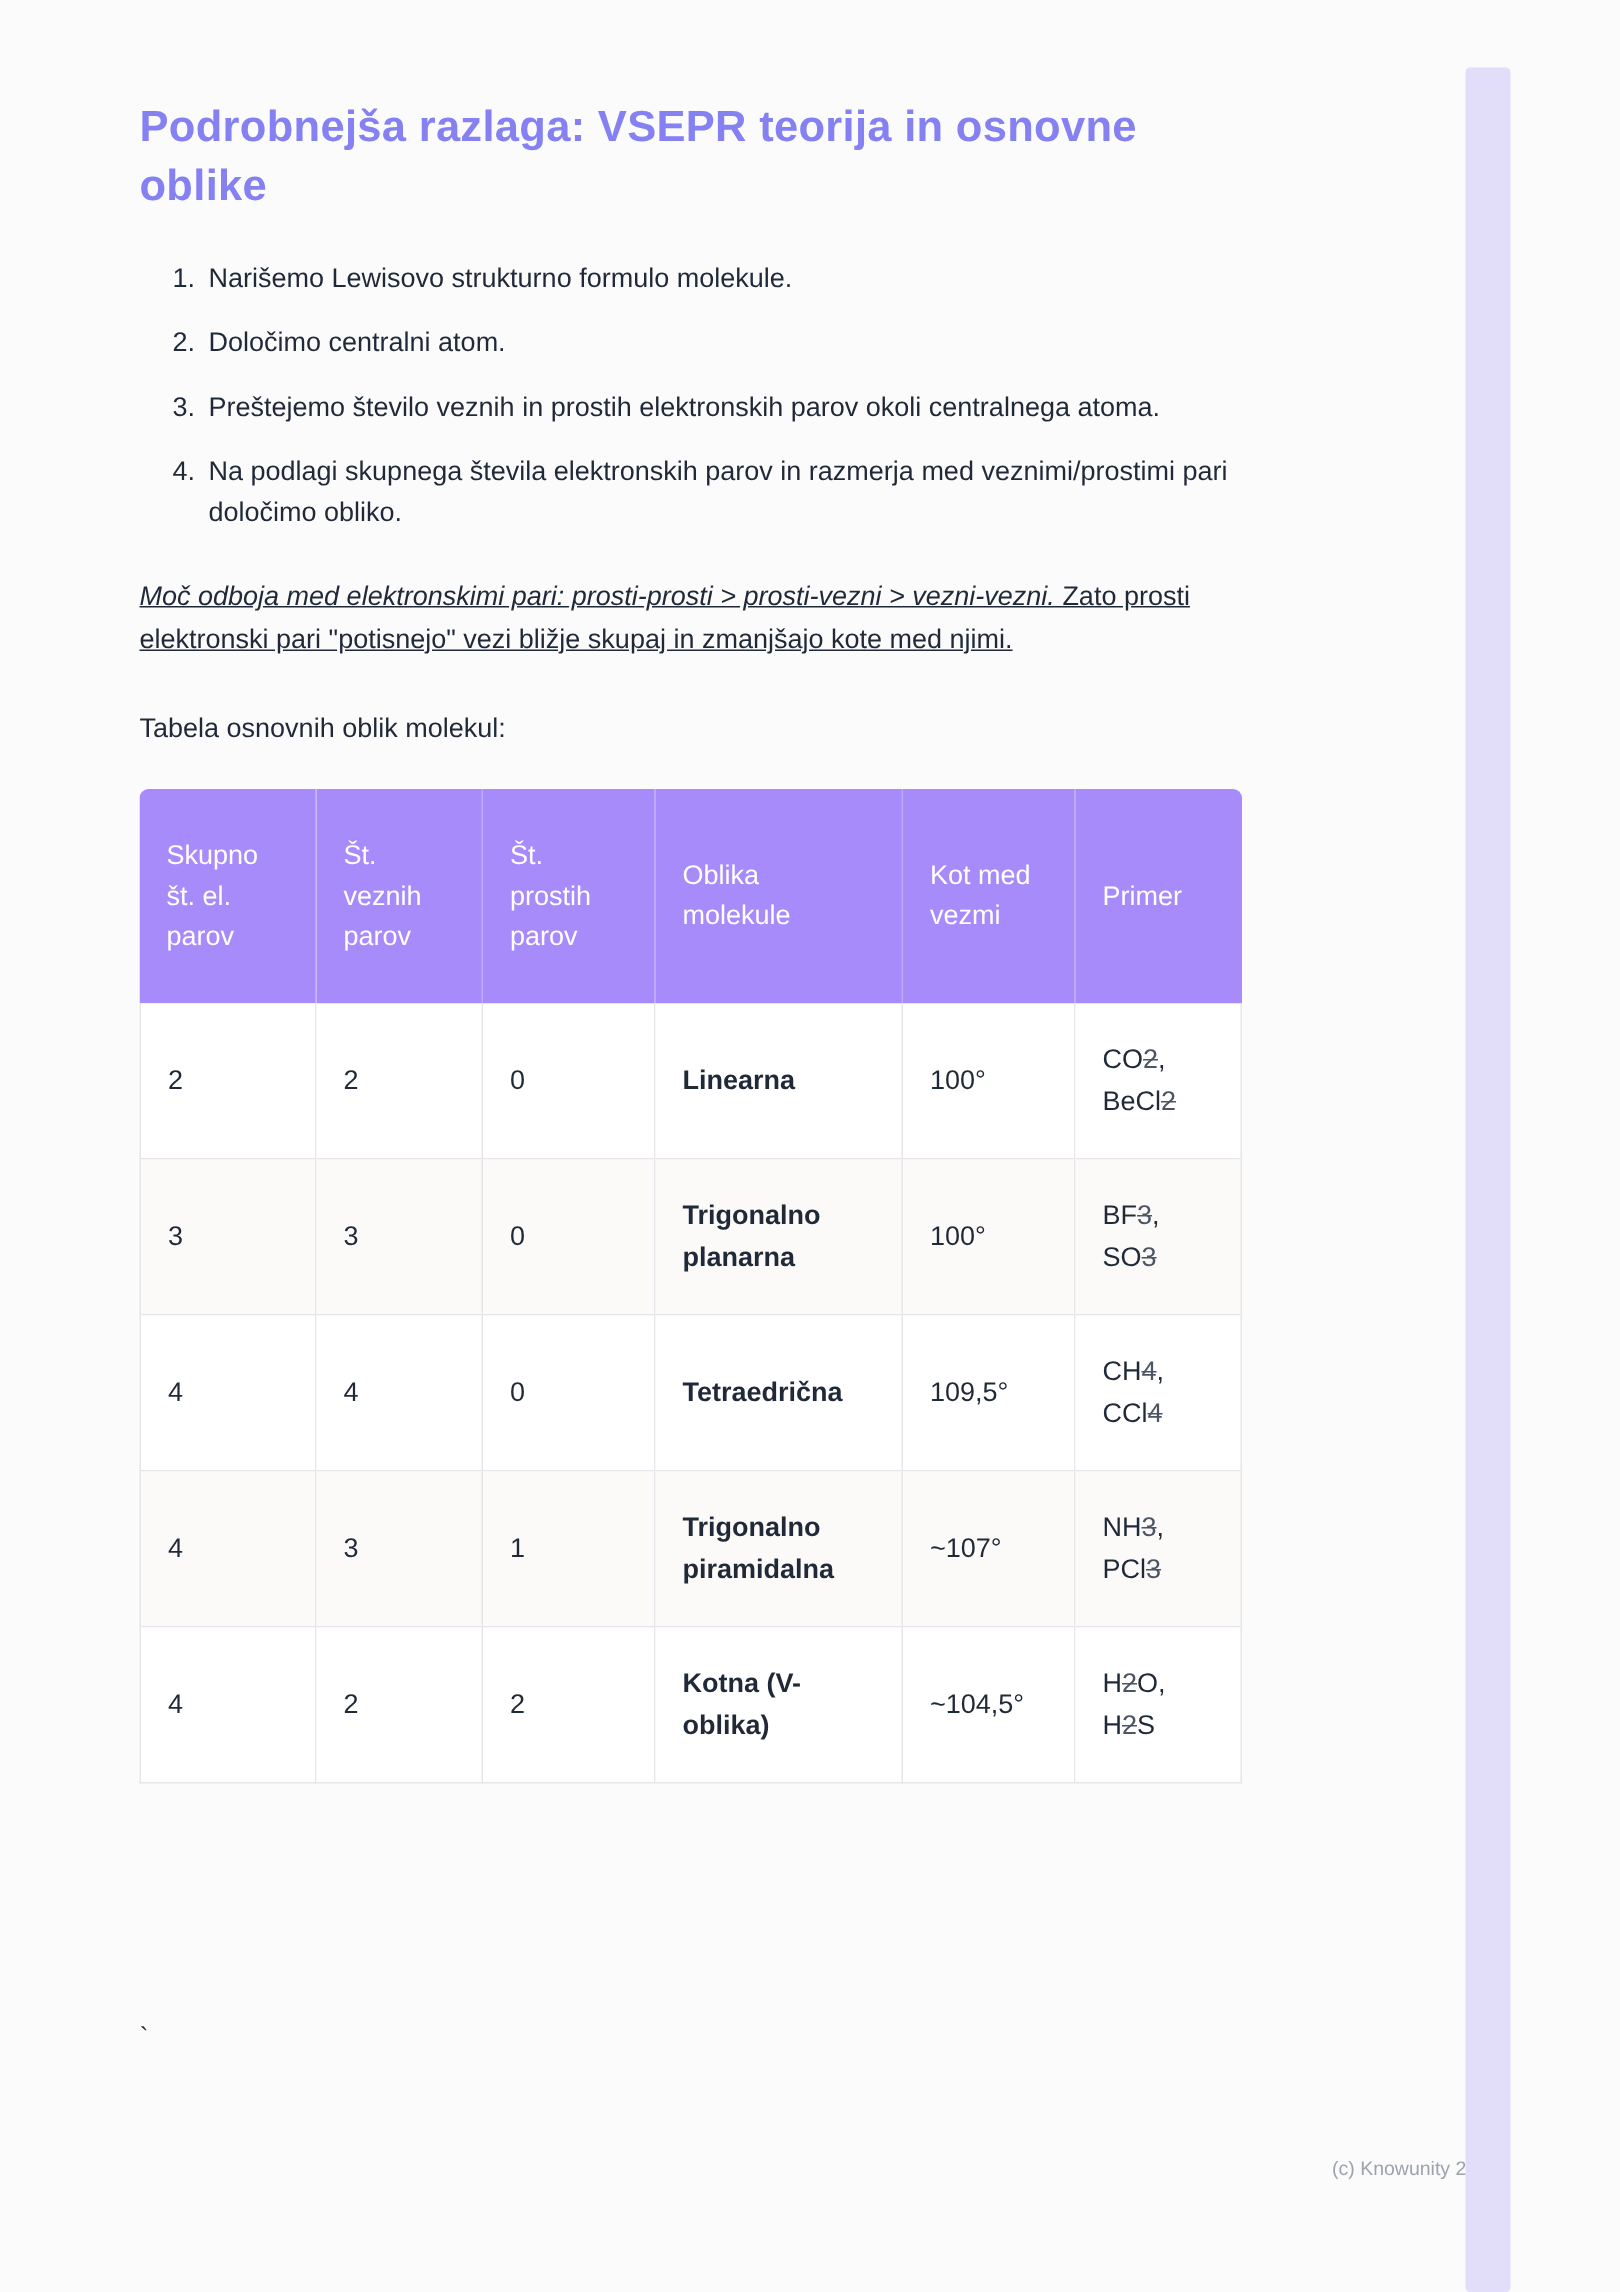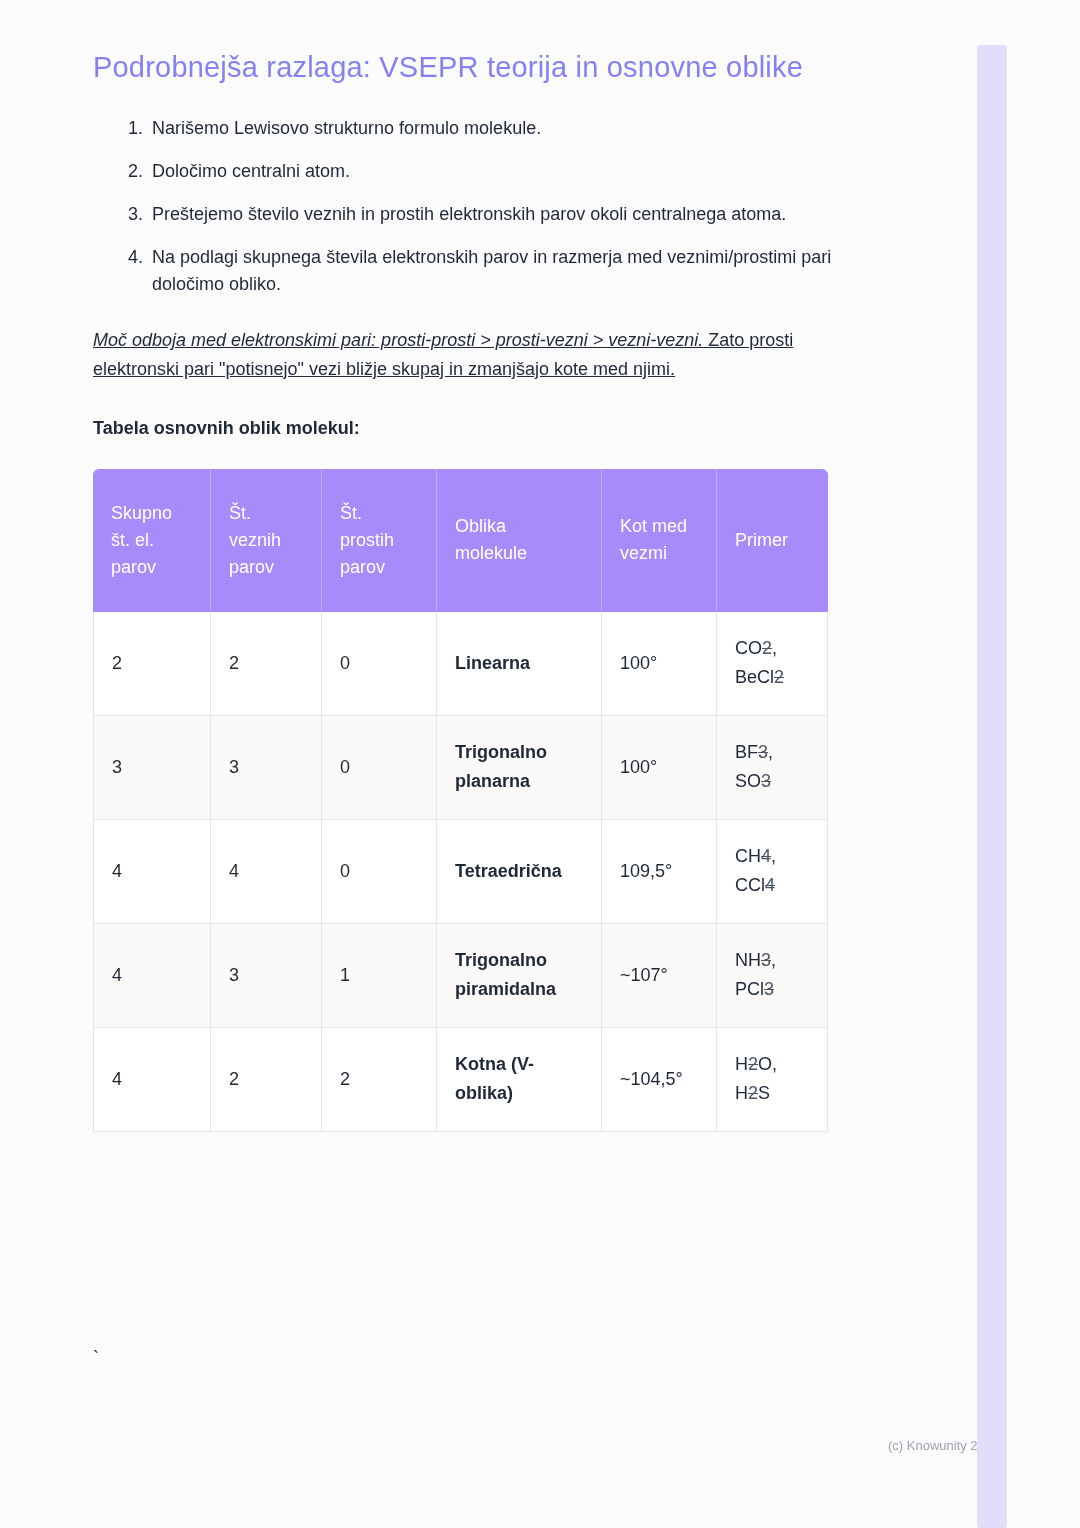--- a/index.html
+++ b/index.html
@@ -19,8 +19,8 @@
   }
   .content{position:absolute;left:93px;top:48px;width:740px;}
   .page-title{
-    color:var(--accent);font-size:29px;font-weight:400;line-height:1.35;
-    margin:0 0 28px 0;letter-spacing:.2px;
+    color:var(--accent);font-size:29px;font-weight:700;line-height:1.35;
+    margin:18px 0 28px 0;letter-spacing:.2px;
   }
   .intro{font-size:18px;line-height:1.55;margin:0 0 22px 0;}
   ol.steps{margin:0 0 28px 0;padding-left:42px;font-size:18px;line-height:1.5;}

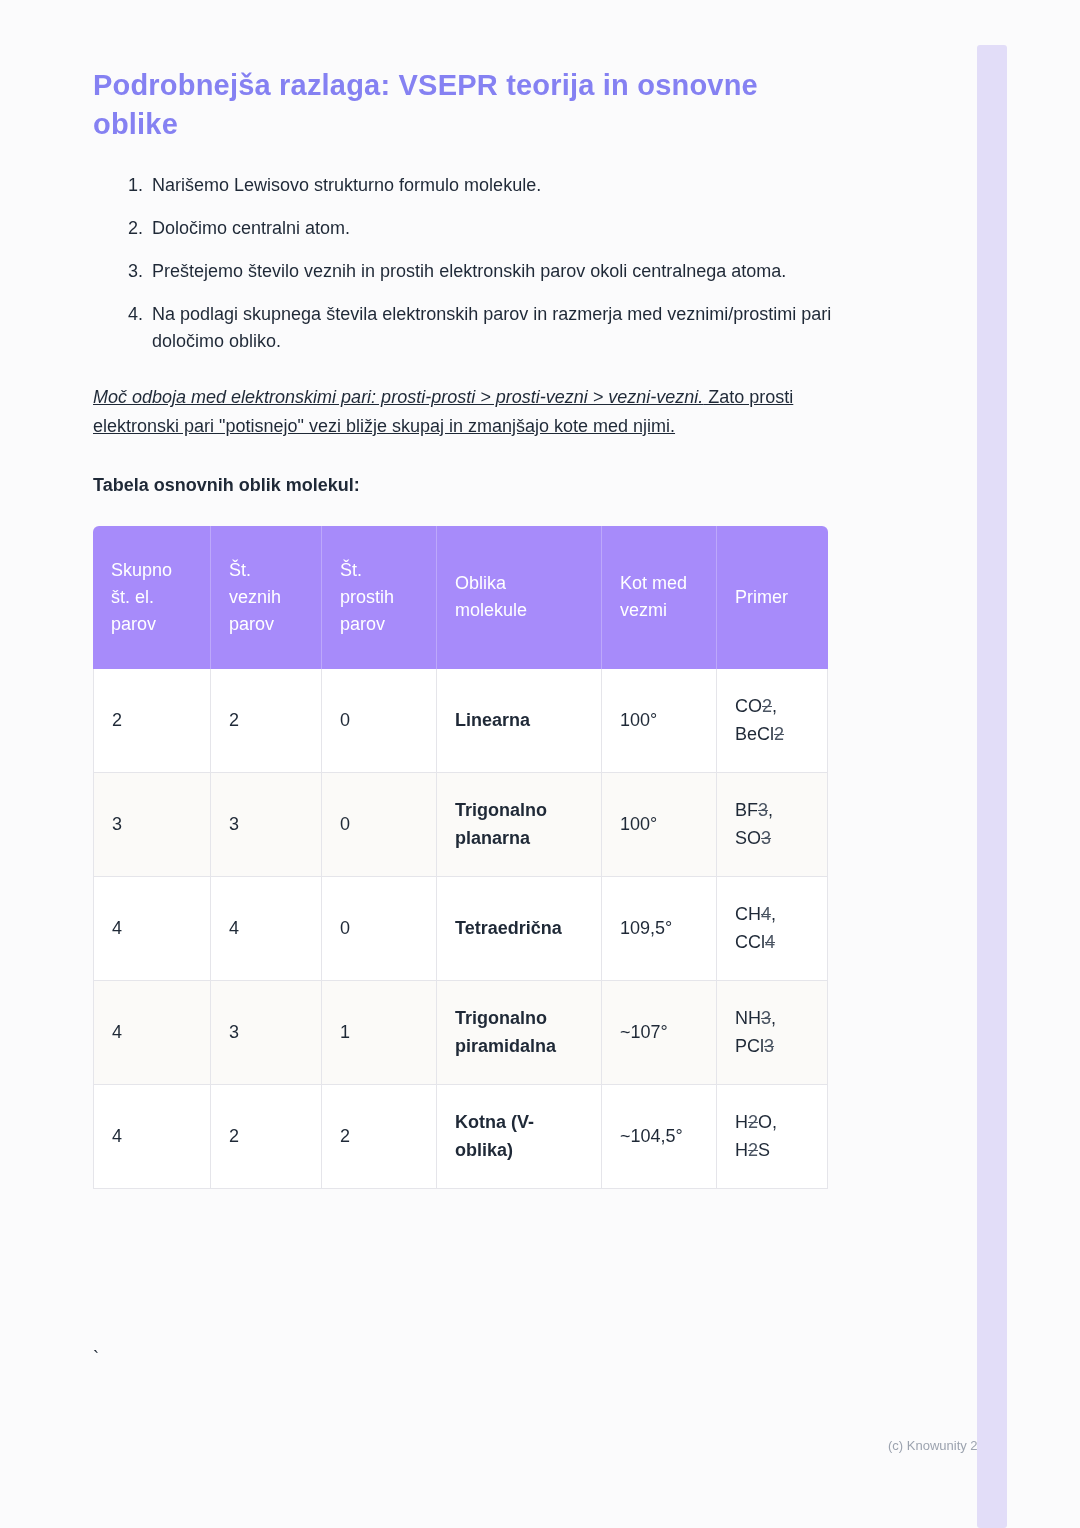--- a/index.html
+++ b/index.html
@@ -24,7 +24,7 @@
   }
   .intro{font-size:18px;line-height:1.55;margin:0 0 22px 0;}
   ol.steps{margin:0 0 28px 0;padding-left:42px;font-size:18px;line-height:1.5;}
-  ol.steps li{margin-bottom:16px;padding-left:4px;margin-left:13px;}
+  ol.steps li{margin-bottom:16px;padding-left:4px;}
   .note{font-size:18px;line-height:1.6;margin:0 0 34px 0;text-decoration:underline;}
   .note em{font-style:italic;}
   .table-caption{font-size:18px;font-weight:700;margin:0 0 30px 0;}

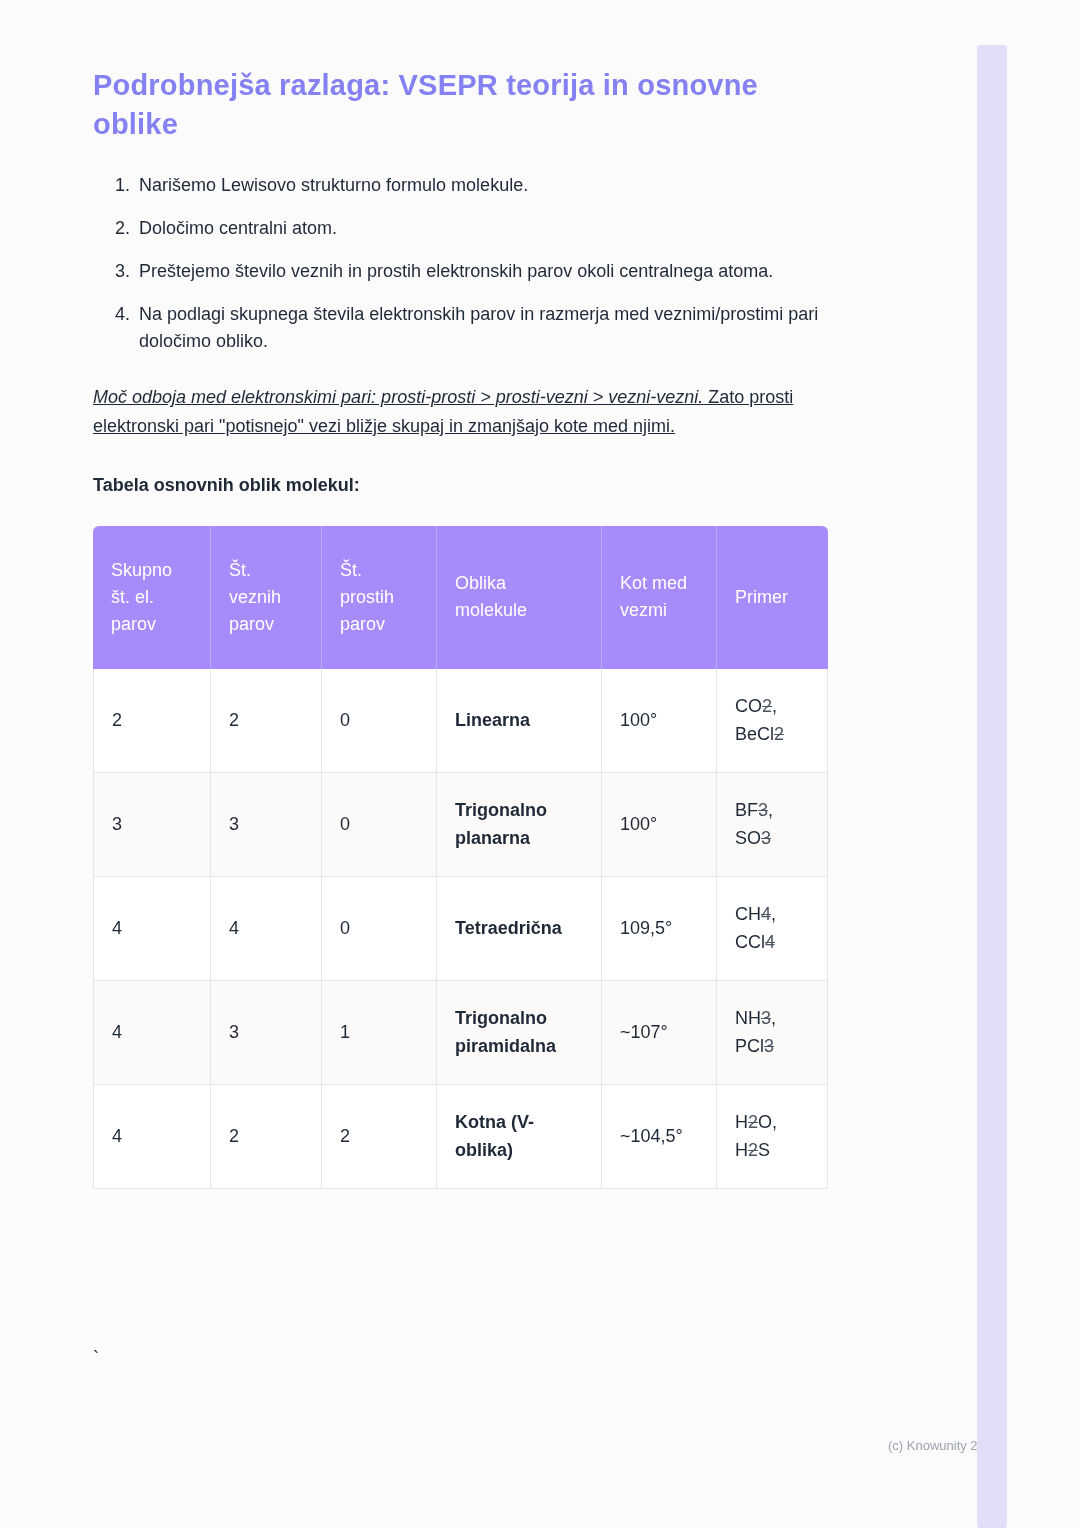--- a/index.html
+++ b/index.html
@@ -27,7 +27,7 @@
   ol.steps li{margin-bottom:16px;padding-left:4px;}
   .note{font-size:18px;line-height:1.6;margin:0 0 34px 0;text-decoration:underline;}
   .note em{font-style:italic;}
-  .table-caption{font-size:18px;font-weight:700;margin:0 0 30px 0;}
+  .table-caption{font-size:18px;font-weight:400;margin:0 0 30px 0;}
   table.vsepr{
     border-collapse:separate;border-spacing:0;width:735px;
     font-size:18px;

